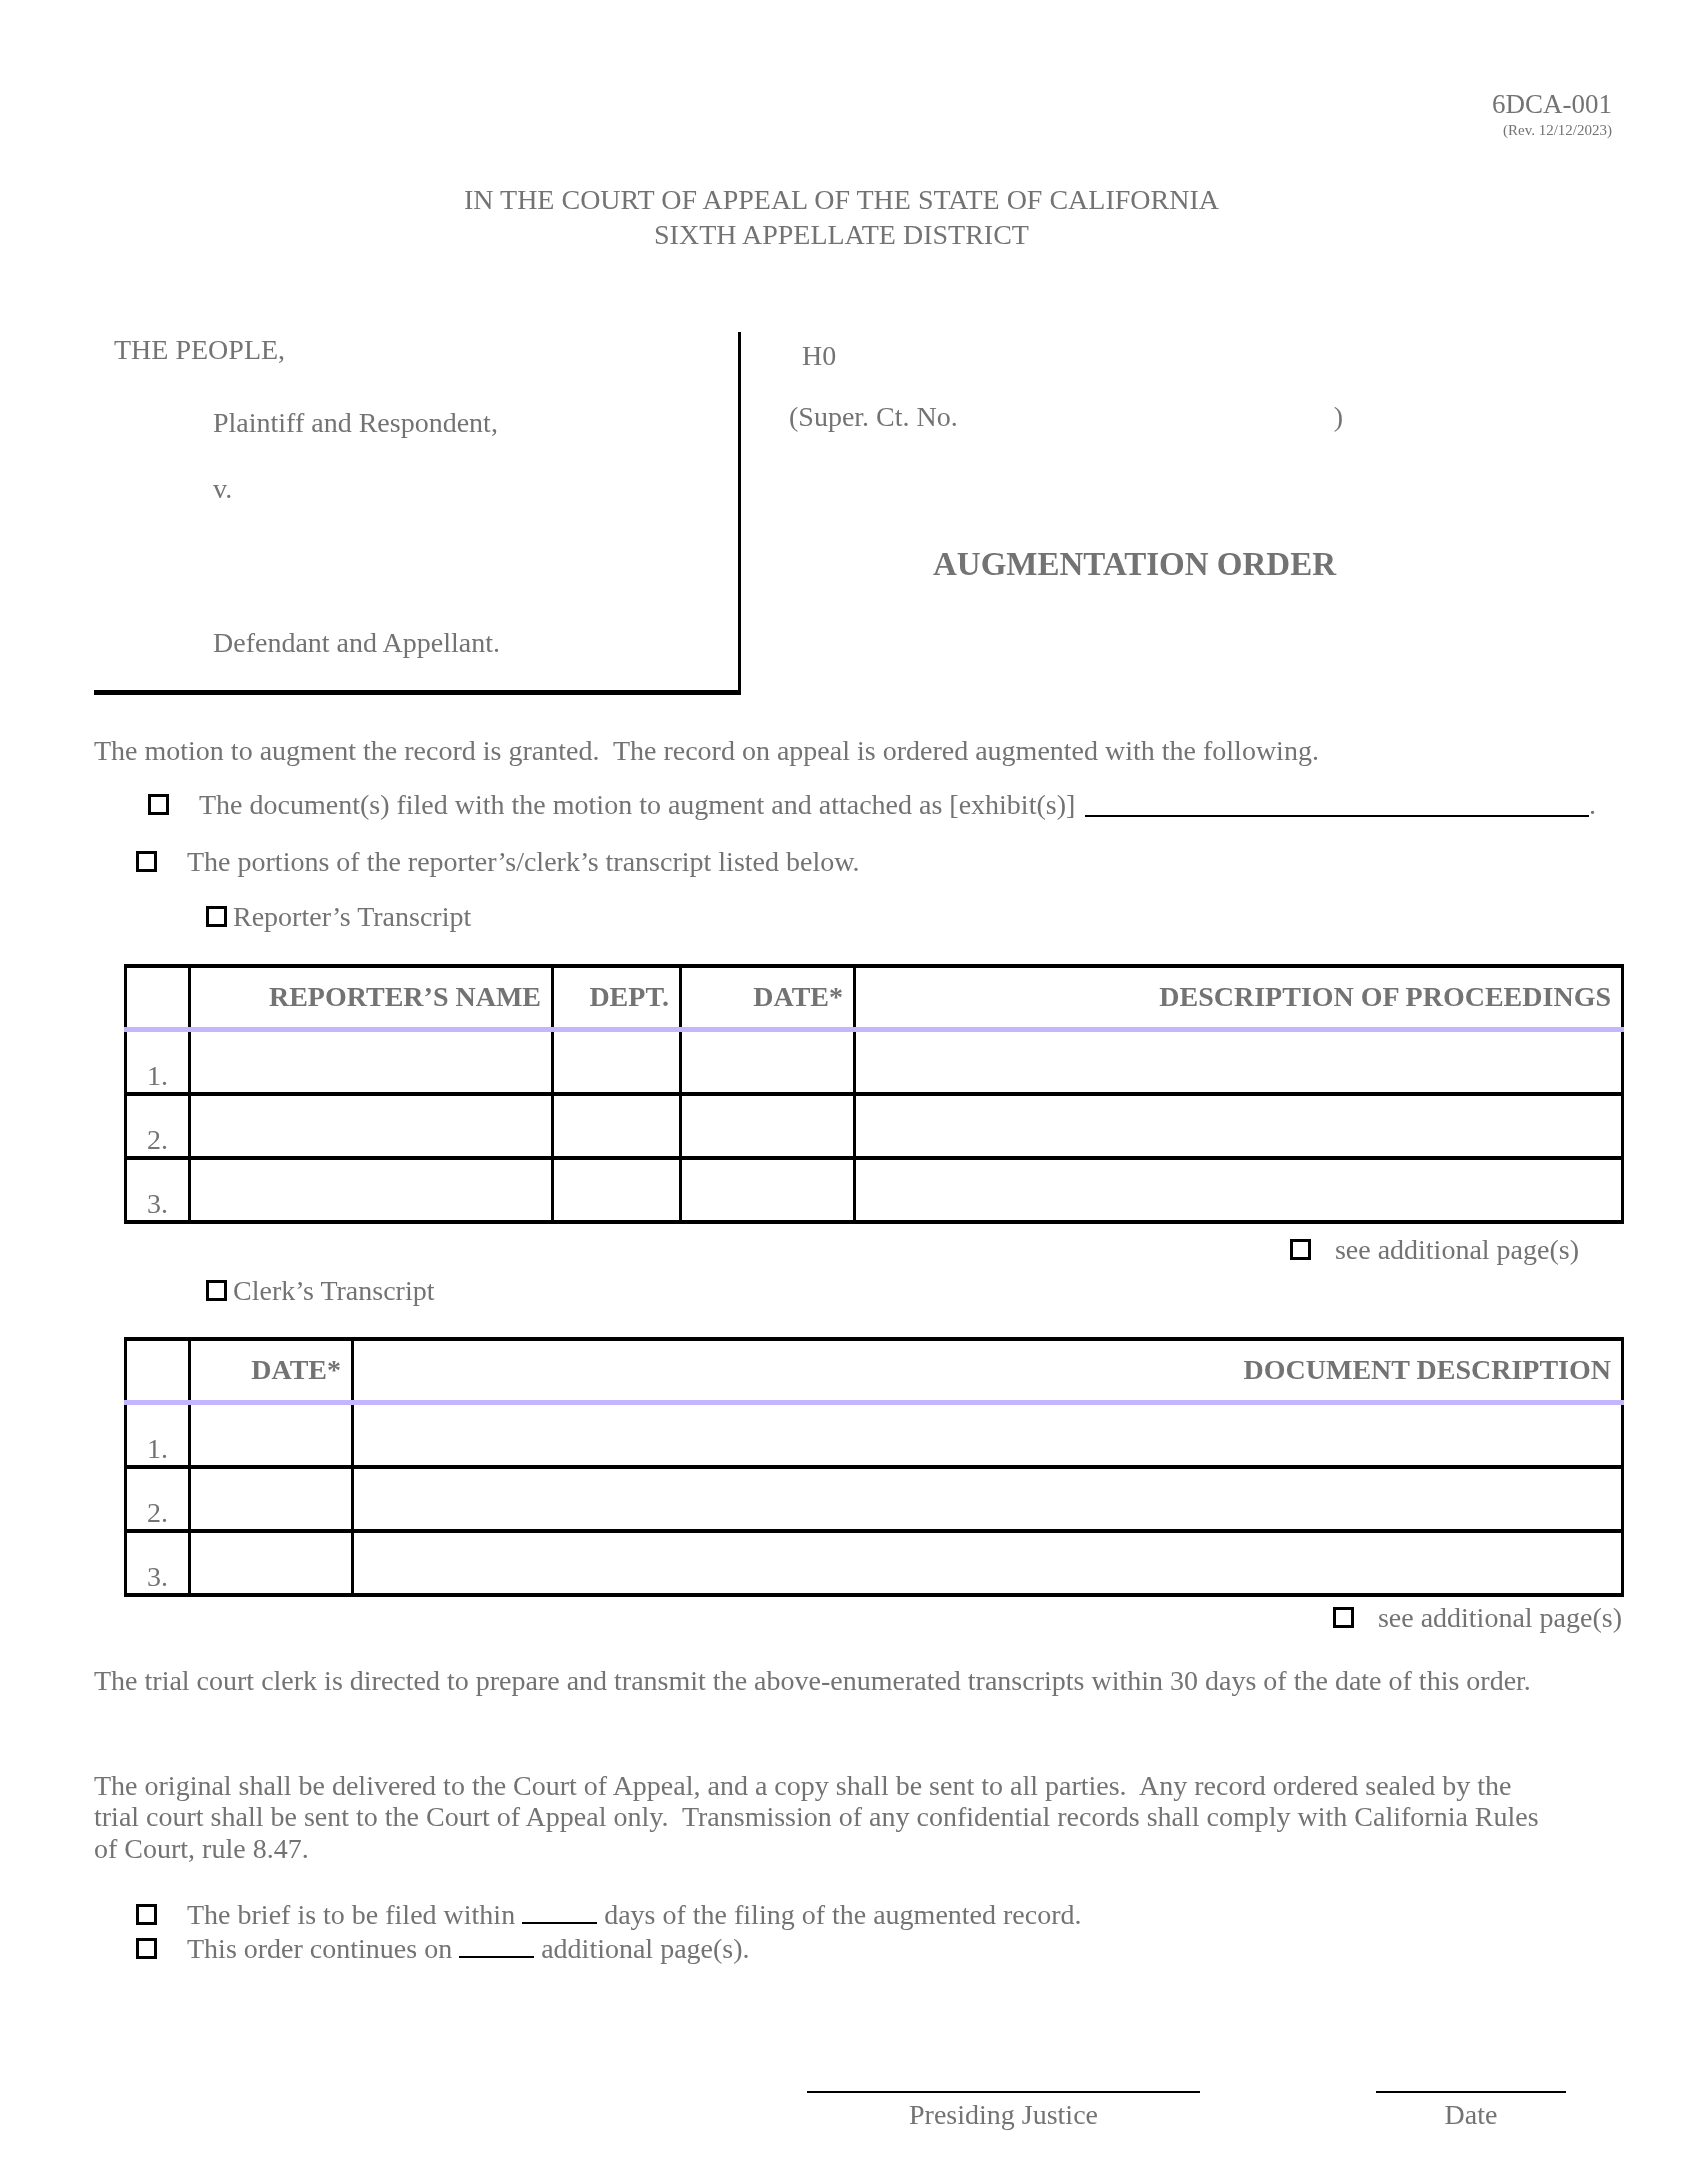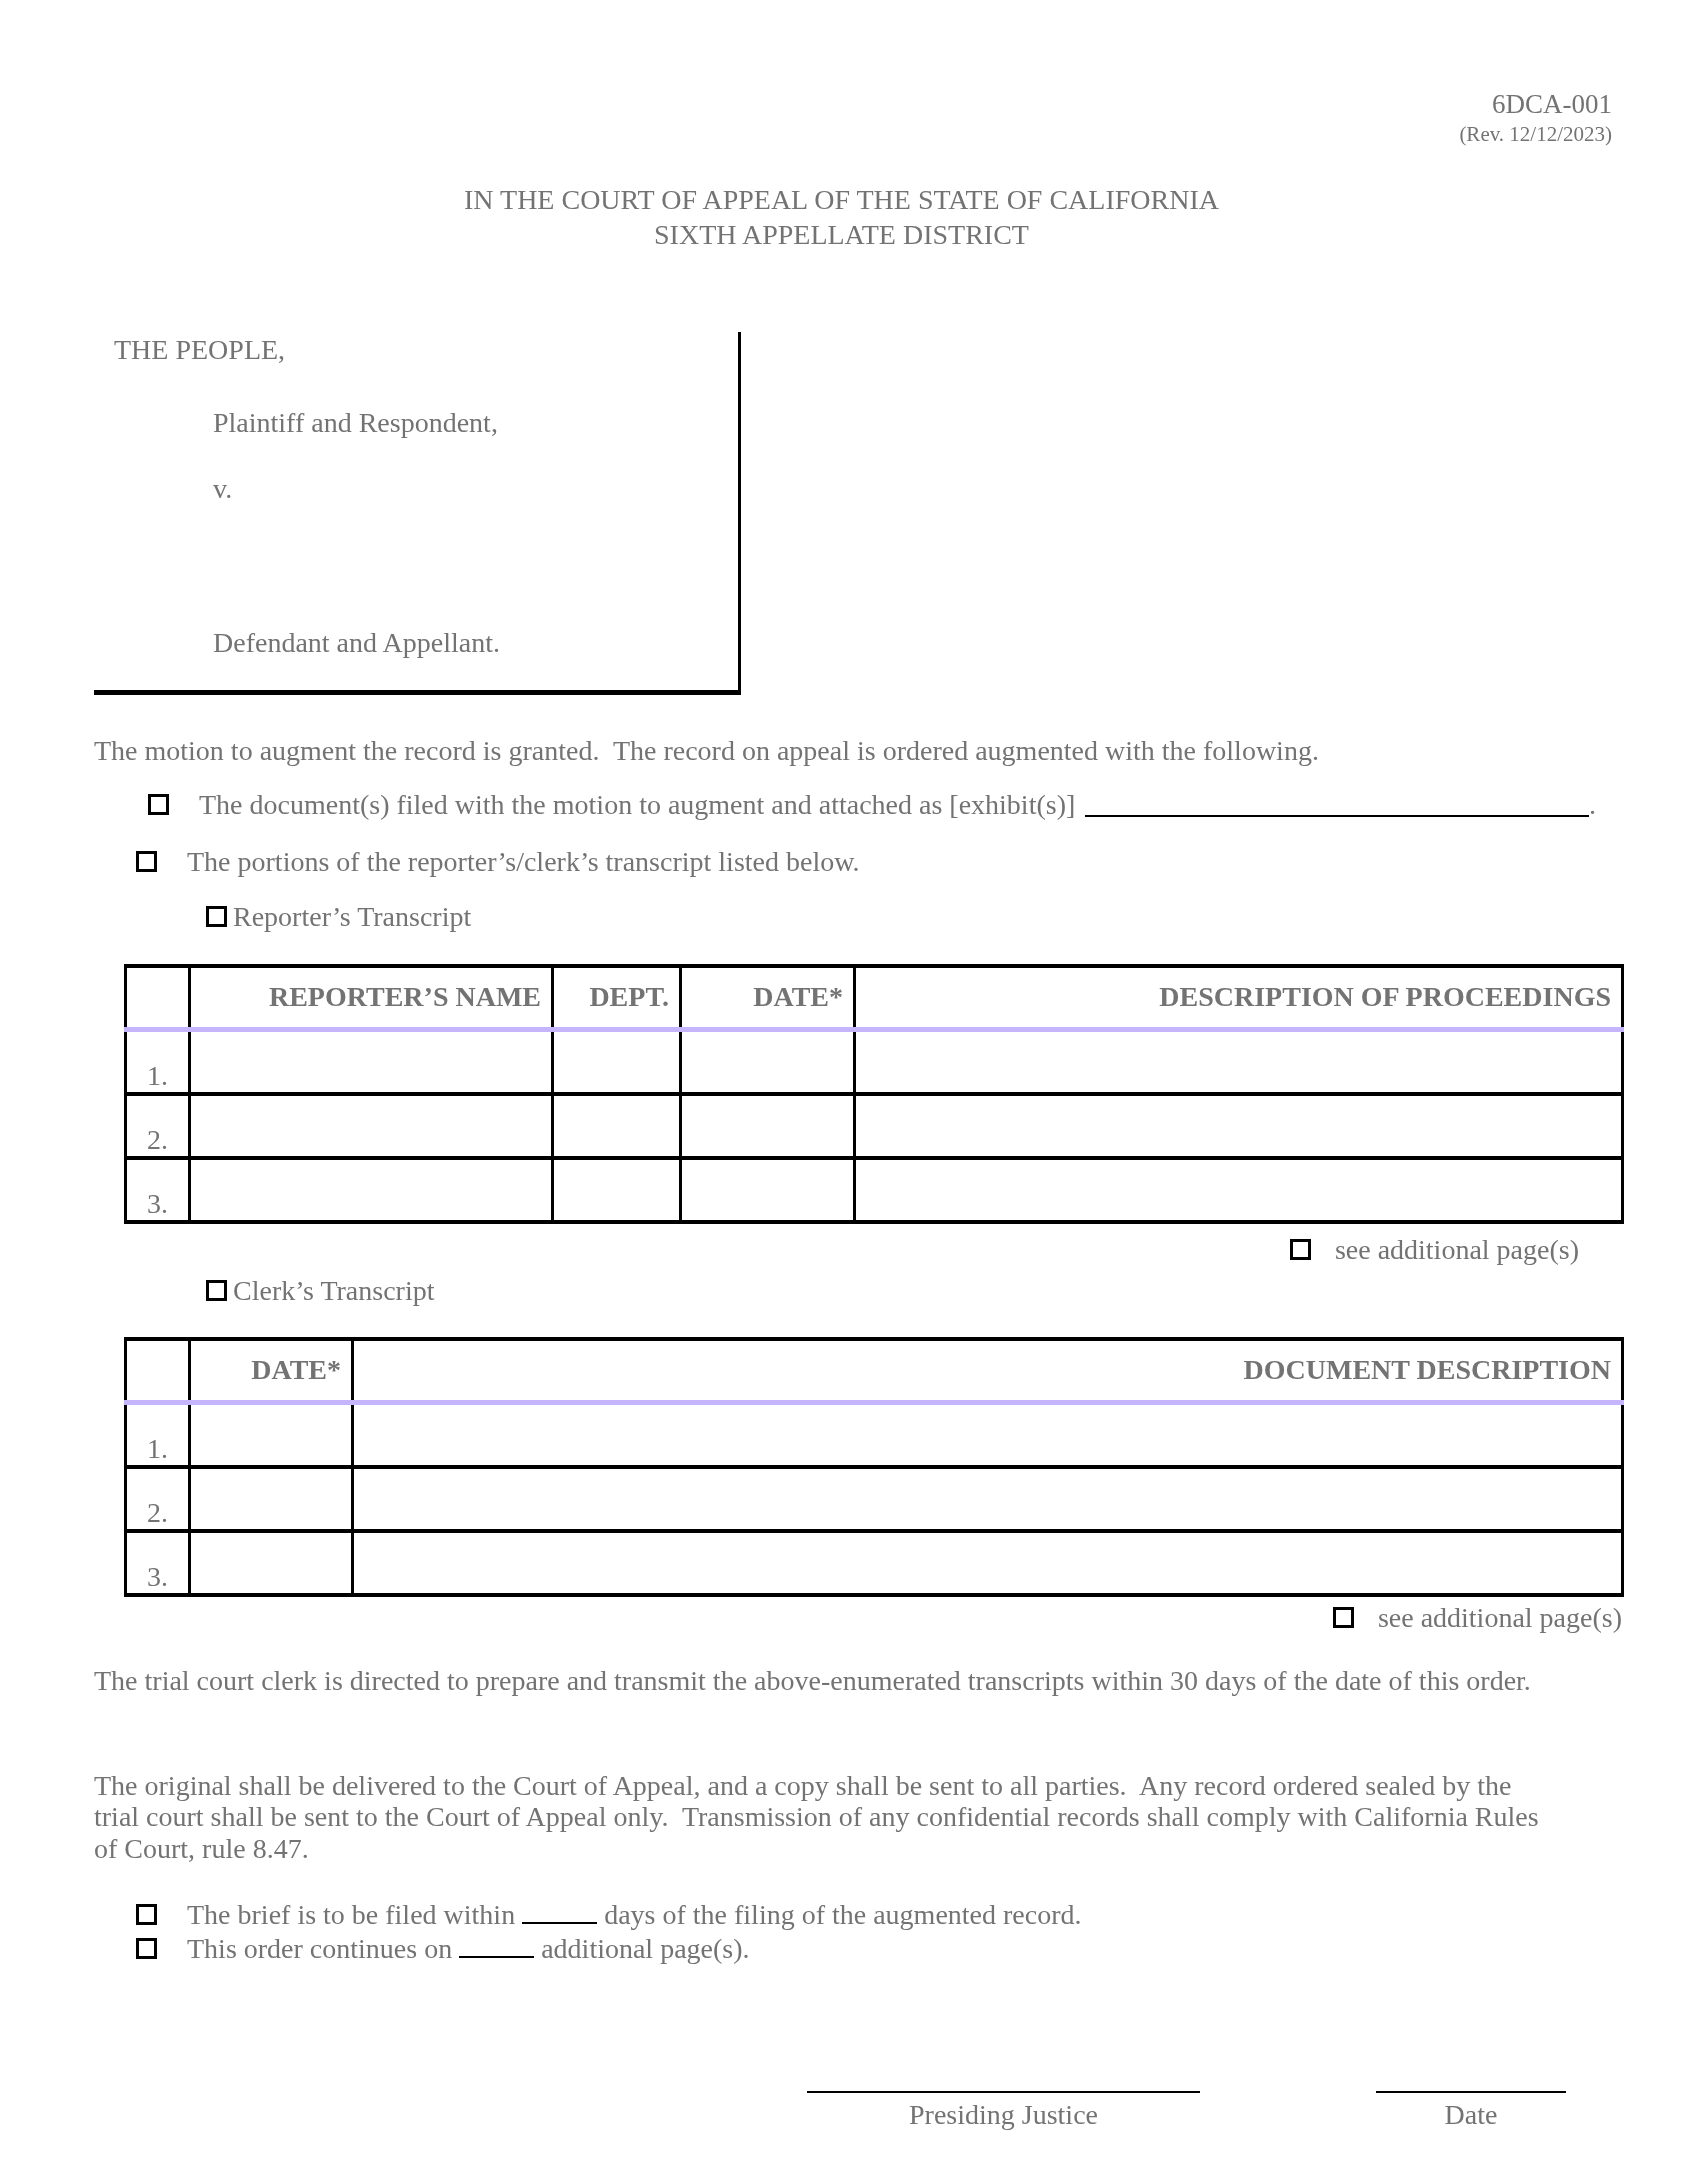--- a/index.html
+++ b/index.html
@@ -57,7 +57,7 @@
 
   <div class="abs right" style="top:89px; right:71px;">
     <div style="font-size:27px;">6DCA-001</div>
-    <div style="font-size:21px; margin-top:2px;margin-left:17px;">(Rev. 12/12/2023)</div>
+    <div style="font-size:15px; margin-top:2px;margin-left:17px;">(Rev. 12/12/2023)</div>
   </div>
 
   <div class="abs center" style="top:184px; left:0; width:1683px;">

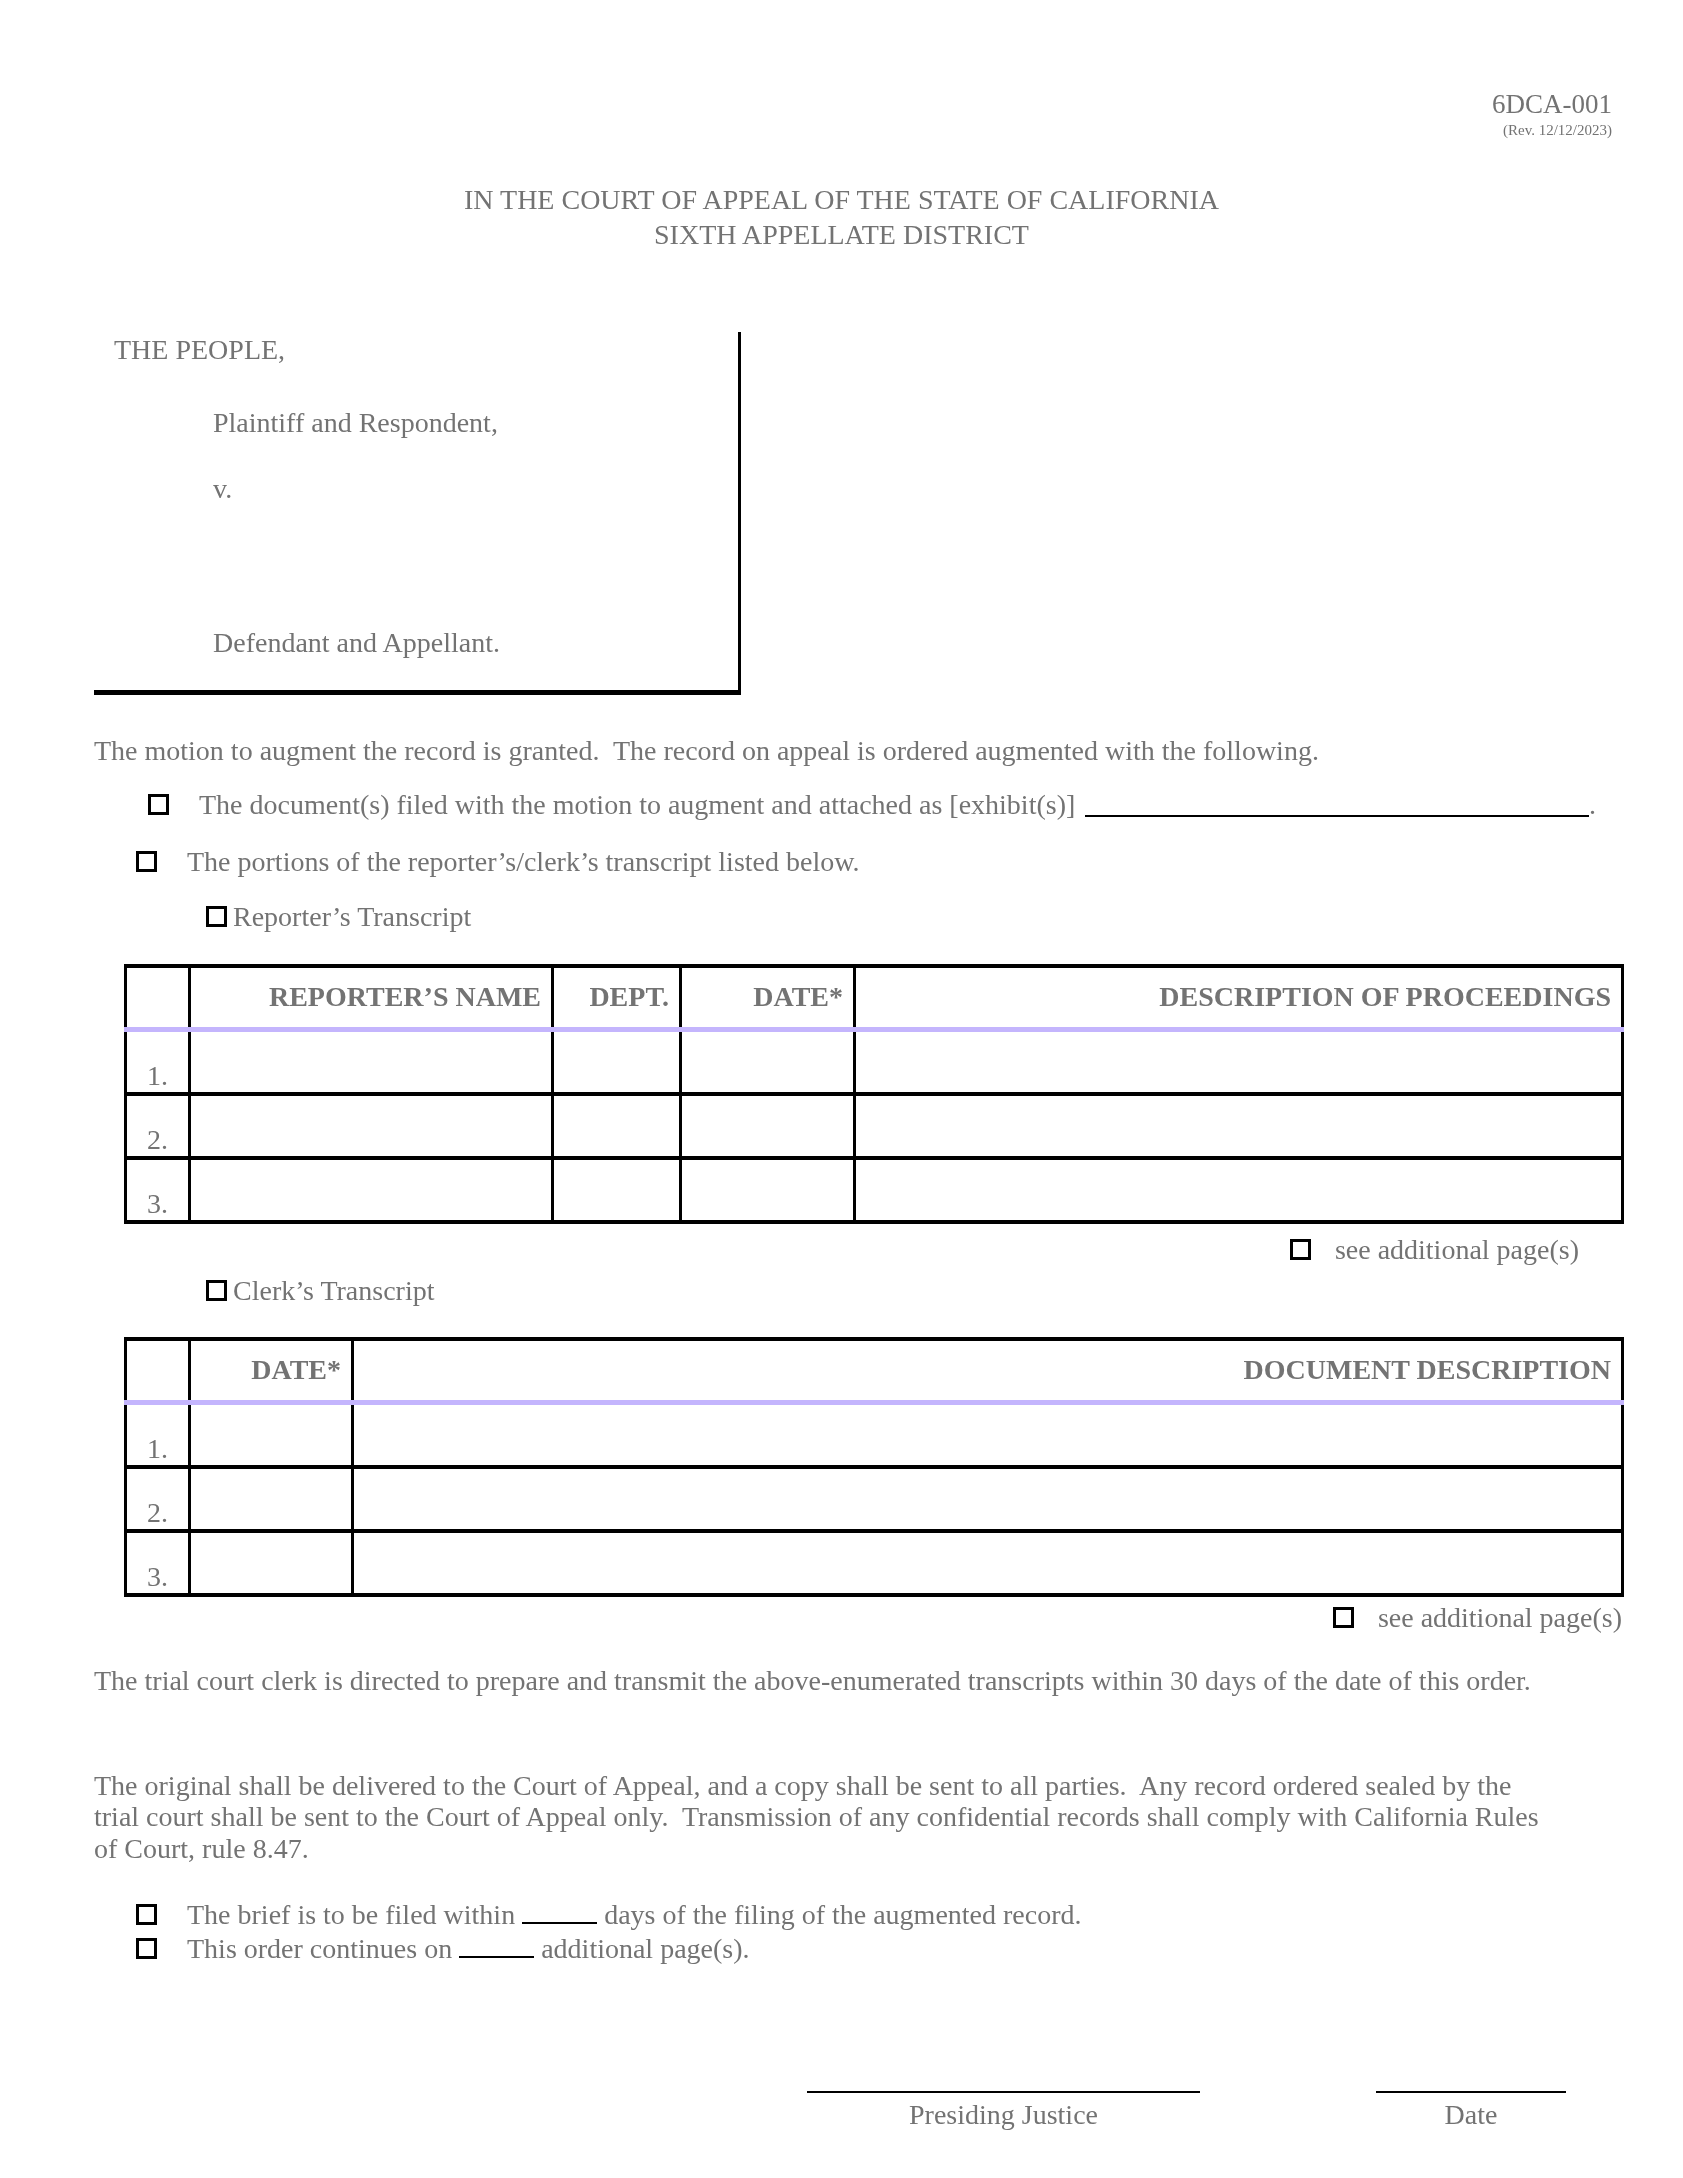--- a/index.html
+++ b/index.html
@@ -72,6 +72,15 @@
     <div class="abs" style="left:119px; top:295px;">Defendant and Appellant.</div>
   </div>
 
+  <div class="abs" style="left:767px; top:332px; width:673px; height:358px;">
+    <div class="abs" style="left:35px; top:8px;">H0</div>
+    <div class="abs" style="left:22px; top:69px; width:554px; display:flex;">
+      <span>(Super. Ct. No.</span>
+      <span style="flex:1;"></span>
+      <span>)</span>
+    </div>
+    <div class="abs bold" style="left:166px; top:214px; font-size:33px;">AUGMENTATION ORDER</div>
+  </div>
 
   <div class="abs" style="left:94px; top:735px; width:1465px;">The motion to augment the record is granted.&nbsp; The record on appeal is ordered augmented with the following.</div>
 

